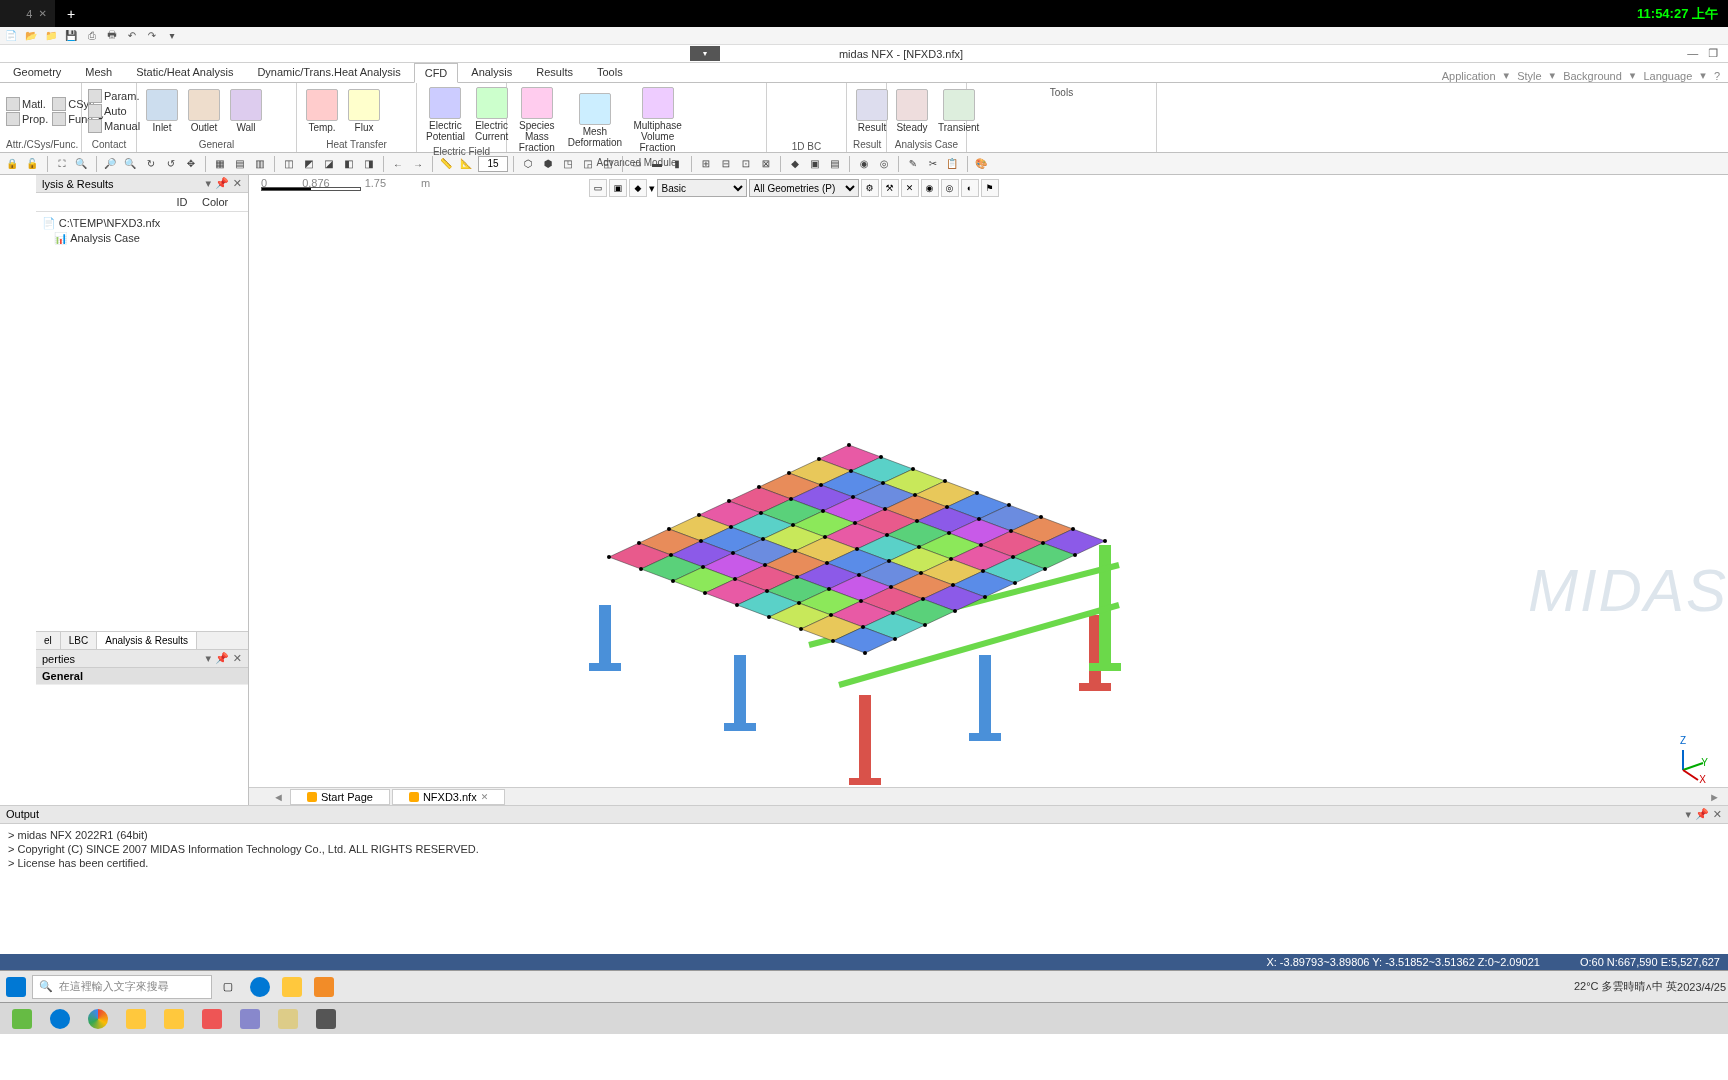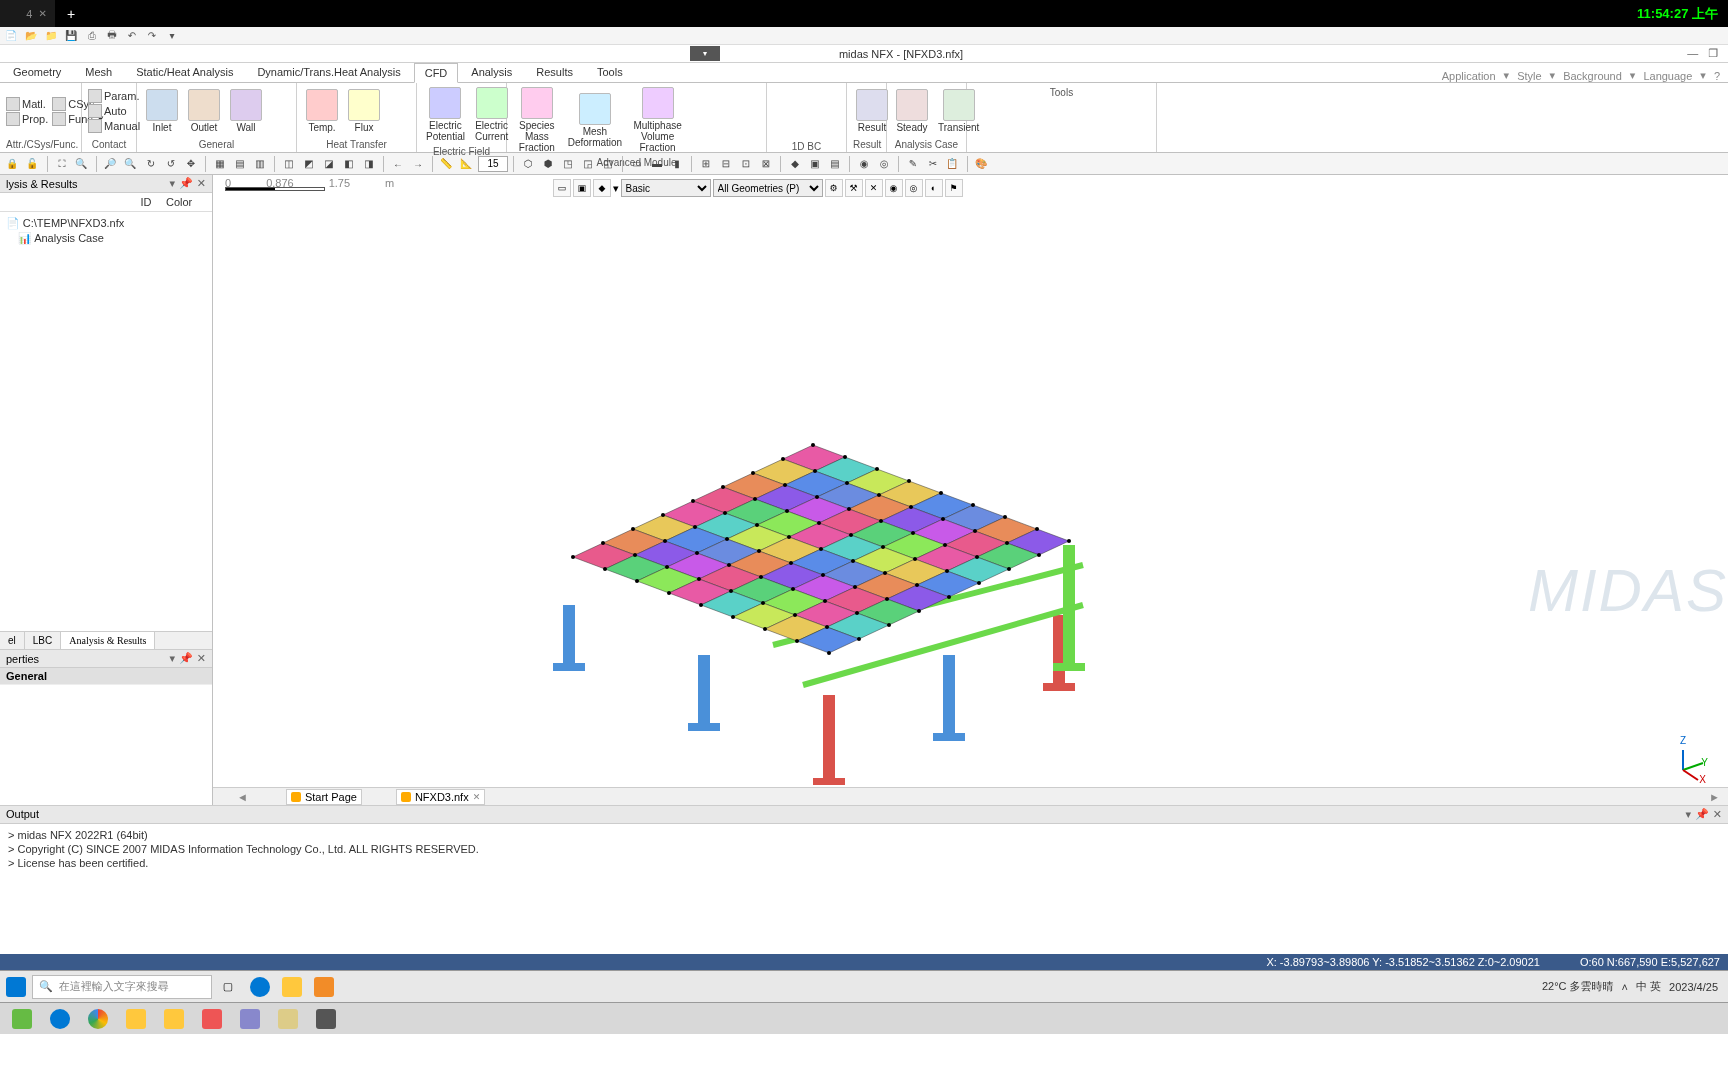--- a/index.html
+++ b/index.html
@@ -50,7 +50,7 @@
 
 
 .main { display: flex; height: 630px; }
-.sidebar { width: 213px; background: #fff; border-right: 1px solid #c0c0c0; display: flex; flex-direction: column; }
+.sidebar { width: 213px; background: #fff; border-right: 1px solid #c0c0c0; display: flex; flex-direction: column; margin-left: 36px; }
 .panel-head { background: #e8e8e8; font-size: 11px; padding: 2px 6px; display: flex; align-items: center; border-bottom: 1px solid #ccc; }
 .panel-head .ctrls { margin-left: auto; display: flex; gap: 4px; color: #666; font-size: 9px; }
 .tree-hdr { display: flex; font-size: 10px; color: #333; border-bottom: 1px solid #ddd; padding: 3px 6px; }

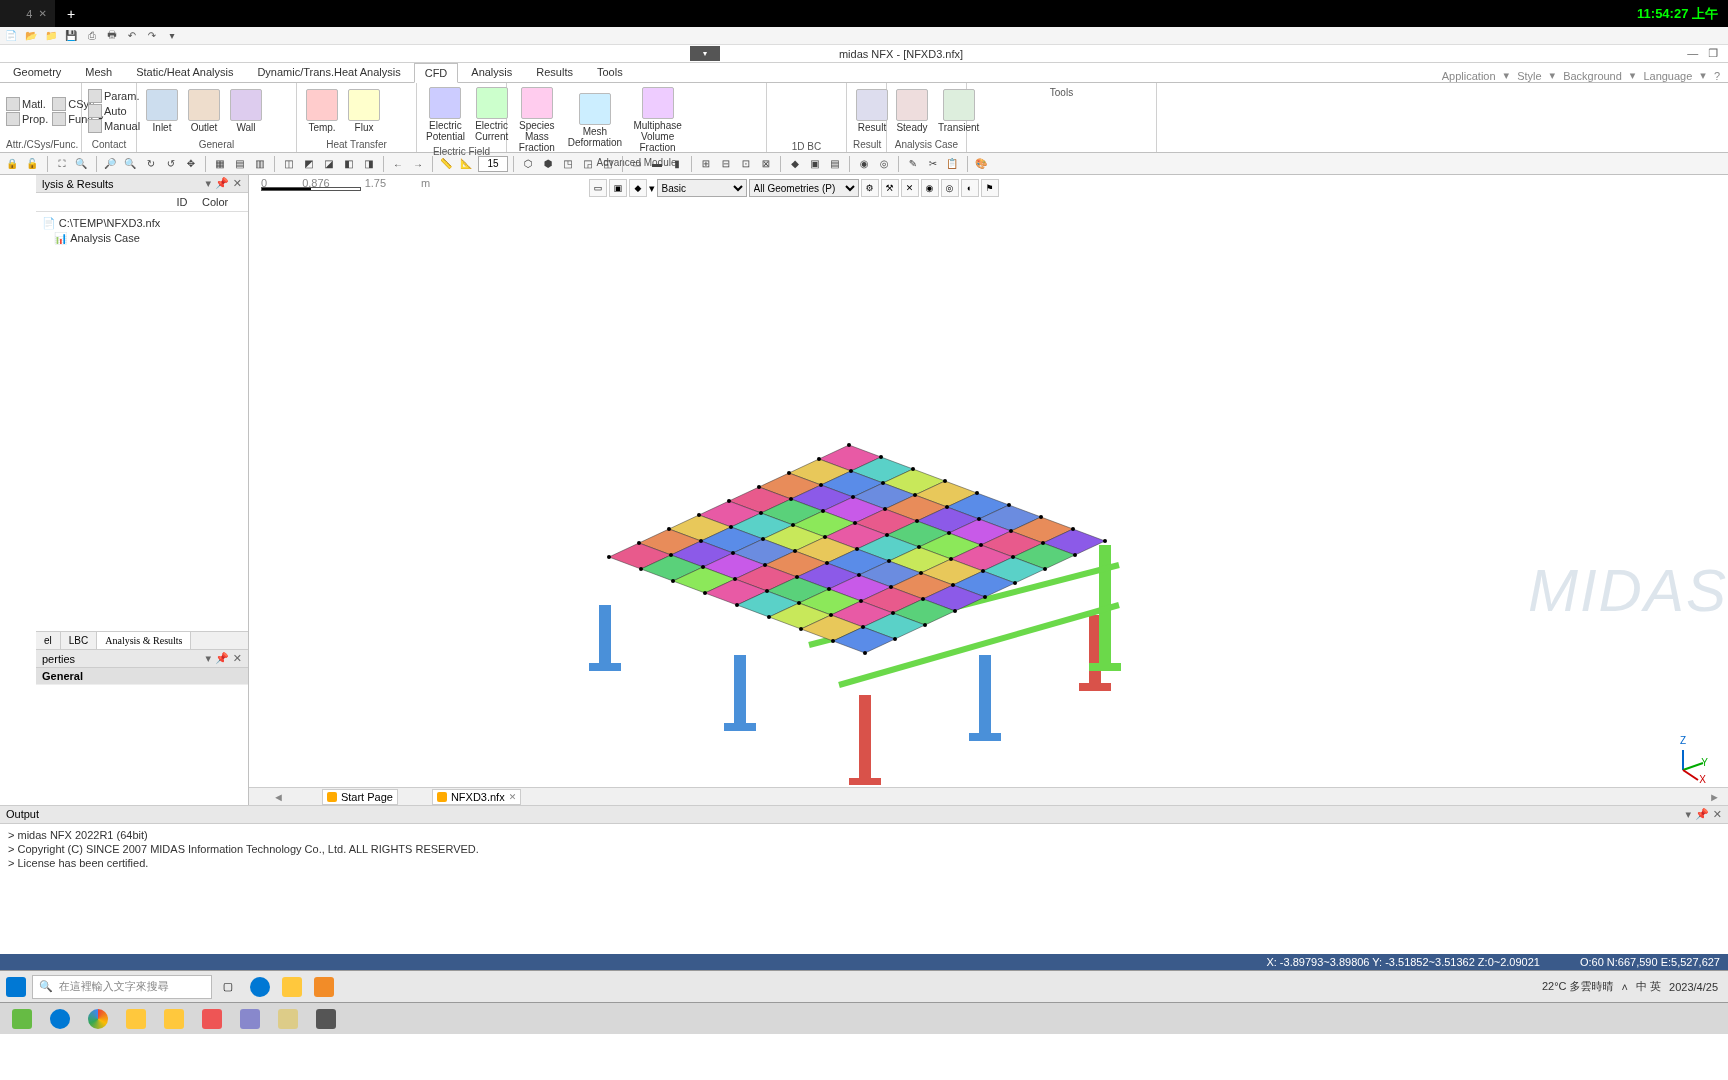--- a/index.html
+++ b/index.html
@@ -59,7 +59,7 @@
 .tree-item { padding: 1px 0; cursor: pointer; }
 .bottom-tabs { display: flex; border-top: 1px solid #ccc; background: #f0f0f0; }
 .bottom-tabs .bt { padding: 3px 8px; font-size: 10px; border-right: 1px solid #ccc; cursor: pointer; }
-.bottom-tabs .bt.active { background: #fff; font-family: Liberation Serif, serif; }
+.bottom-tabs .bt.active { background: #fff; }
 .props { border-top: 1px solid #ccc; }
 .props .prow { padding: 2px 6px; font-size: 11px; border-bottom: 1px solid #eee; }
 .props .prow.hdr { background: #e0e0e0; font-weight: bold; }

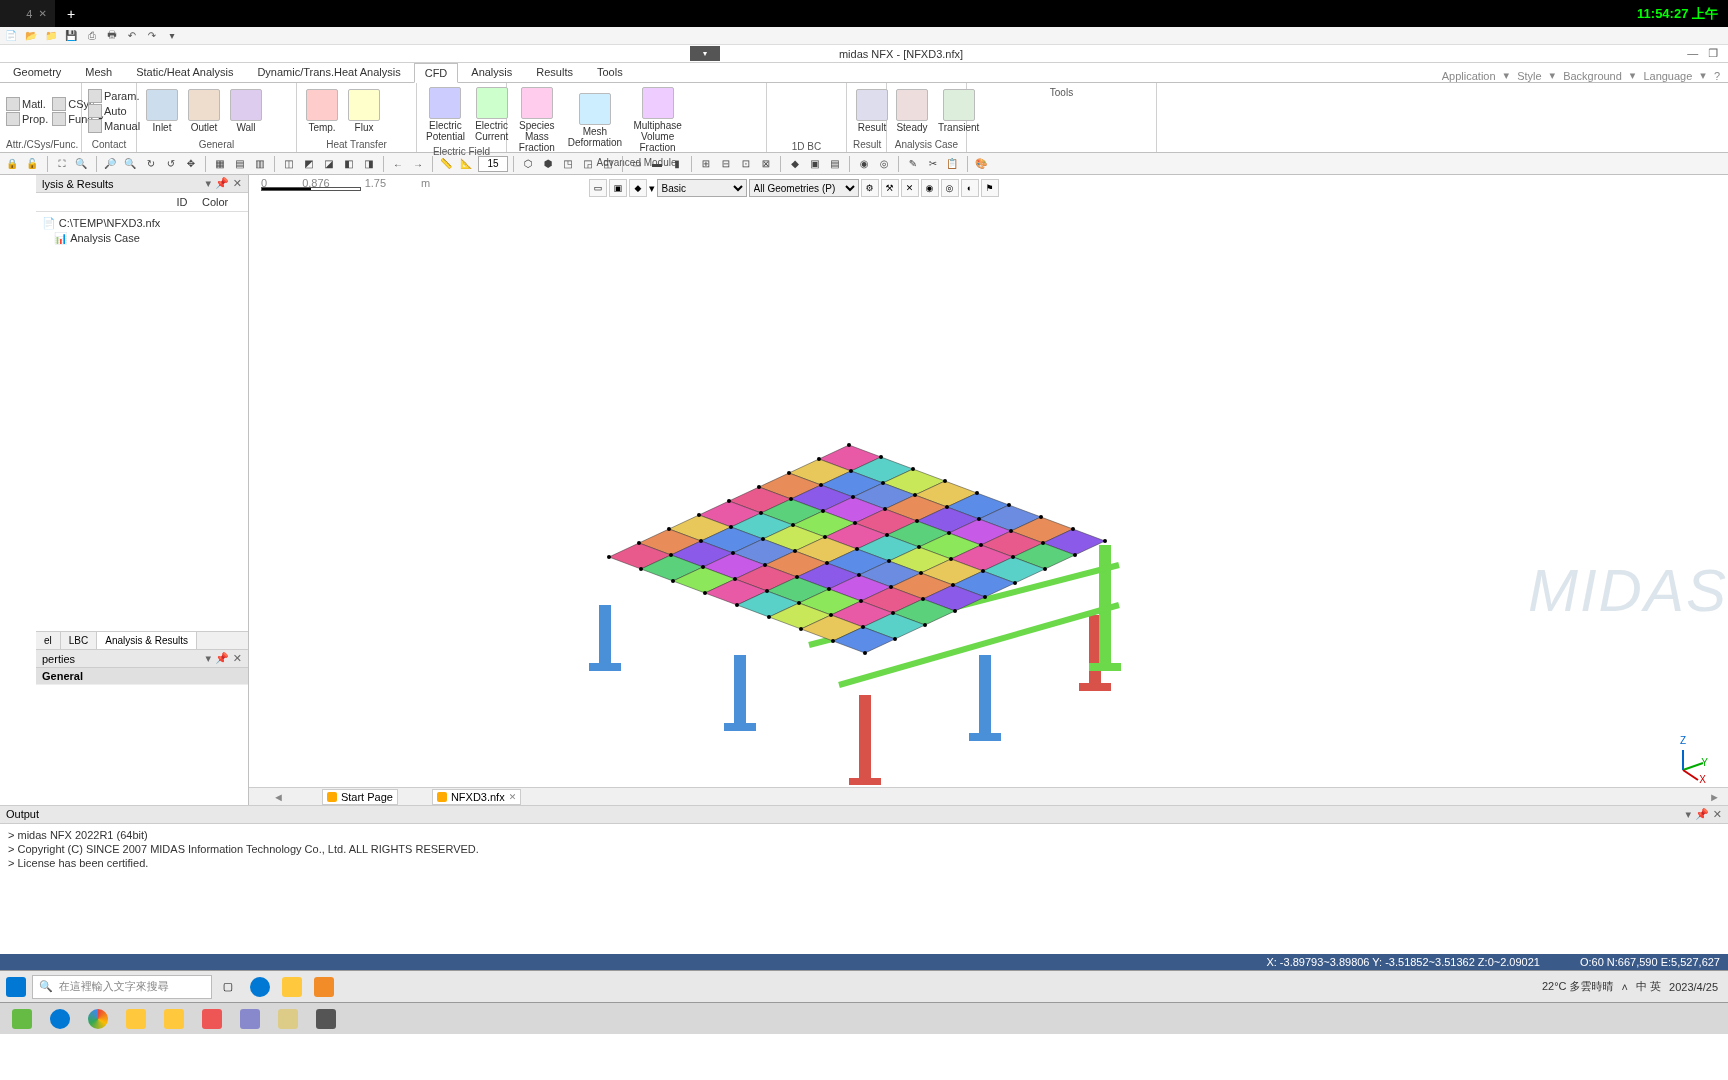--- a/index.html
+++ b/index.html
@@ -82,7 +82,7 @@
 
 
 .doc-tabs { height: 18px; background: #f0f0f0; border-top: 1px solid #ccc; display: flex; align-items: center; padding-left: 20px; gap: 2px; }
-.doc-tabs .dt { background: #fff; border: 1px solid #ccc; padding: 1px 4px; font-size: 10px; display: flex; align-items: center; gap: 4px; cursor: pointer; margin-left: 32px; }
+.doc-tabs .dt { background: #fff; border: 1px solid #ccc; padding: 1px 16px; font-size: 10px; display: flex; align-items: center; gap: 4px; cursor: pointer; }
 .doc-tabs .dt .dico { width: 10px; height: 10px; background: #fa0; border-radius: 2px; }
 .doc-tabs .dt .x { color: #888; font-size: 9px; }
 

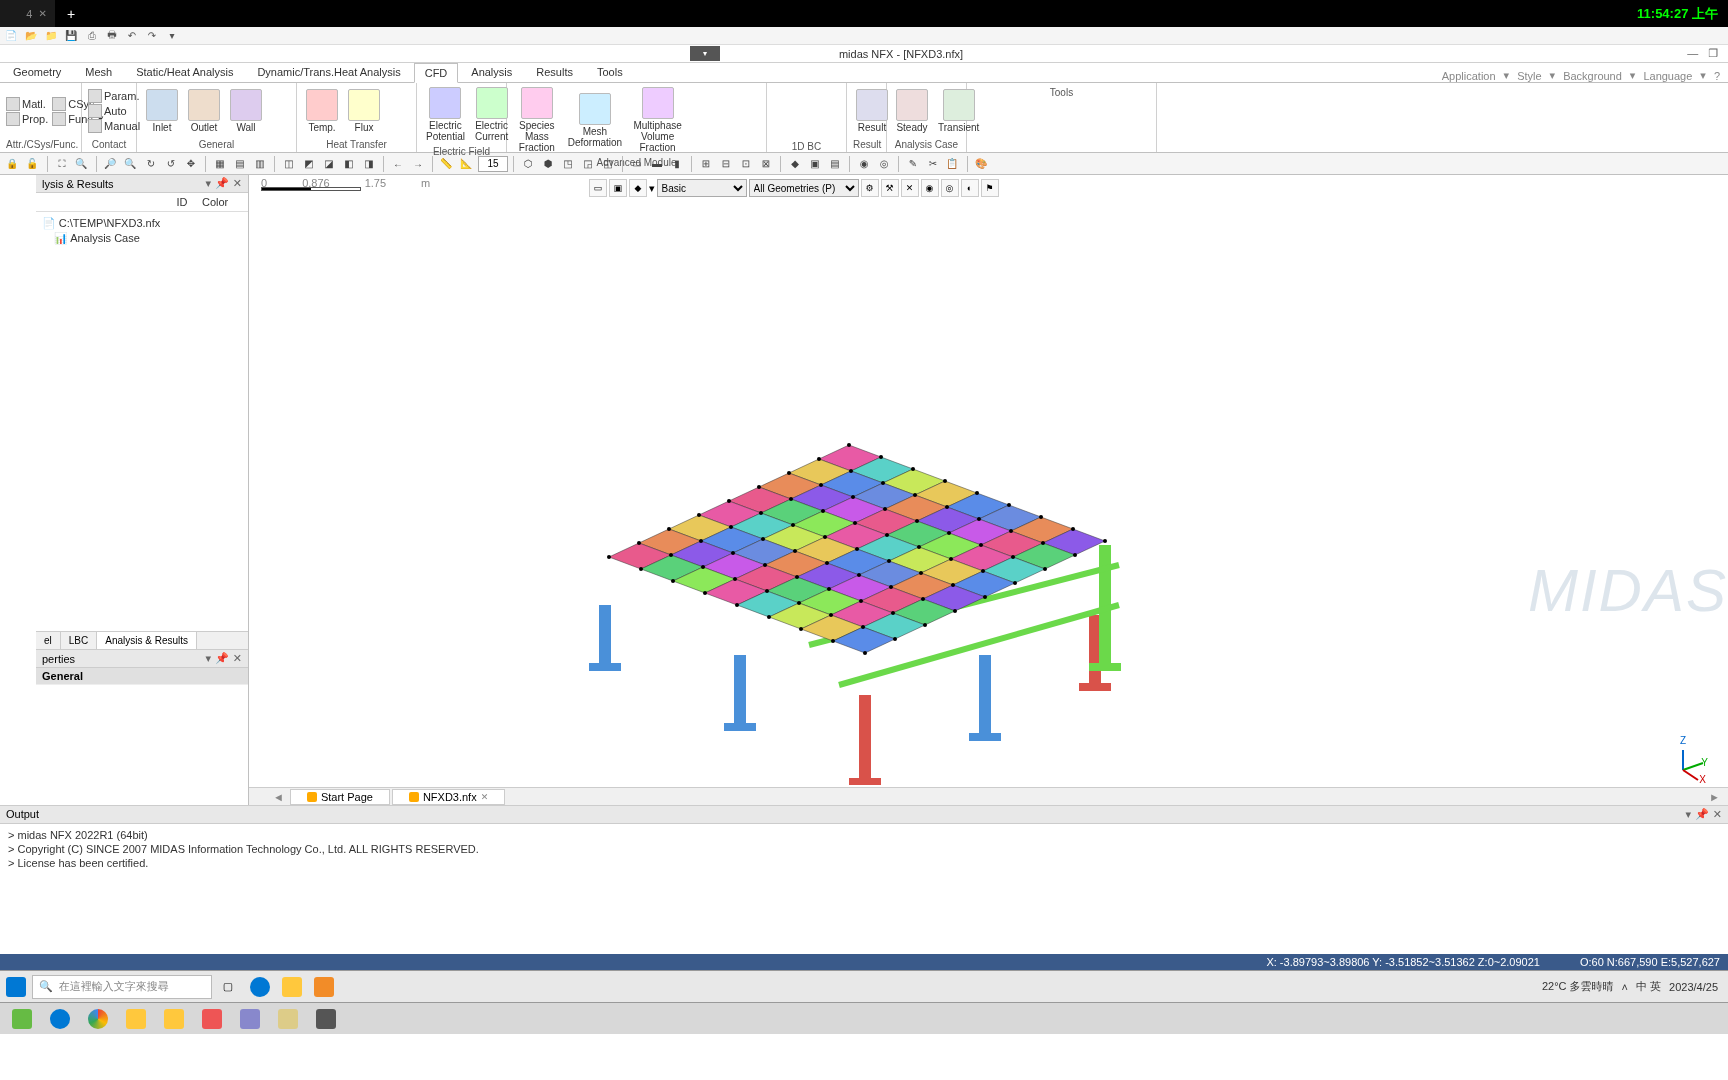--- a/index.html
+++ b/index.html
@@ -102,7 +102,7 @@
 .taskbar1 { background: #e8e8e8; height: 32px; display: flex; align-items: center; border-top: 1px solid #999; }
 .taskbar1 .search { flex: 0 0 180px; height: 24px; border: 1px solid #bbb; background: #fff; display: flex; align-items: center; padding: 0 6px; gap: 6px; color: #888; font-size: 11px; }
 .taskbar1 .tico2 { width: 28px; height: 28px; margin: 0 2px; display: inline-flex; align-items: center; justify-content: center; cursor: pointer; }
-.taskbar1 .tray { margin-left: auto; display: flex; align-items: center; gap: 8px; padding-right: 10px; font-size: 10px; color: #333; }
+.taskbar1 .tray { margin-left: auto; display: flex; align-items: center; padding-right: 2px; font-size: 10px; color: #333; }
 .taskbar2 { background: #d8d8d8; height: 32px; display: flex; align-items: center; padding-left: 4px; gap: 2px; border-top: 1px solid #999; }
 .taskbar2 .tico2 { width: 36px; height: 28px; display: inline-flex; align-items: center; justify-content: center; cursor: pointer; }
 

